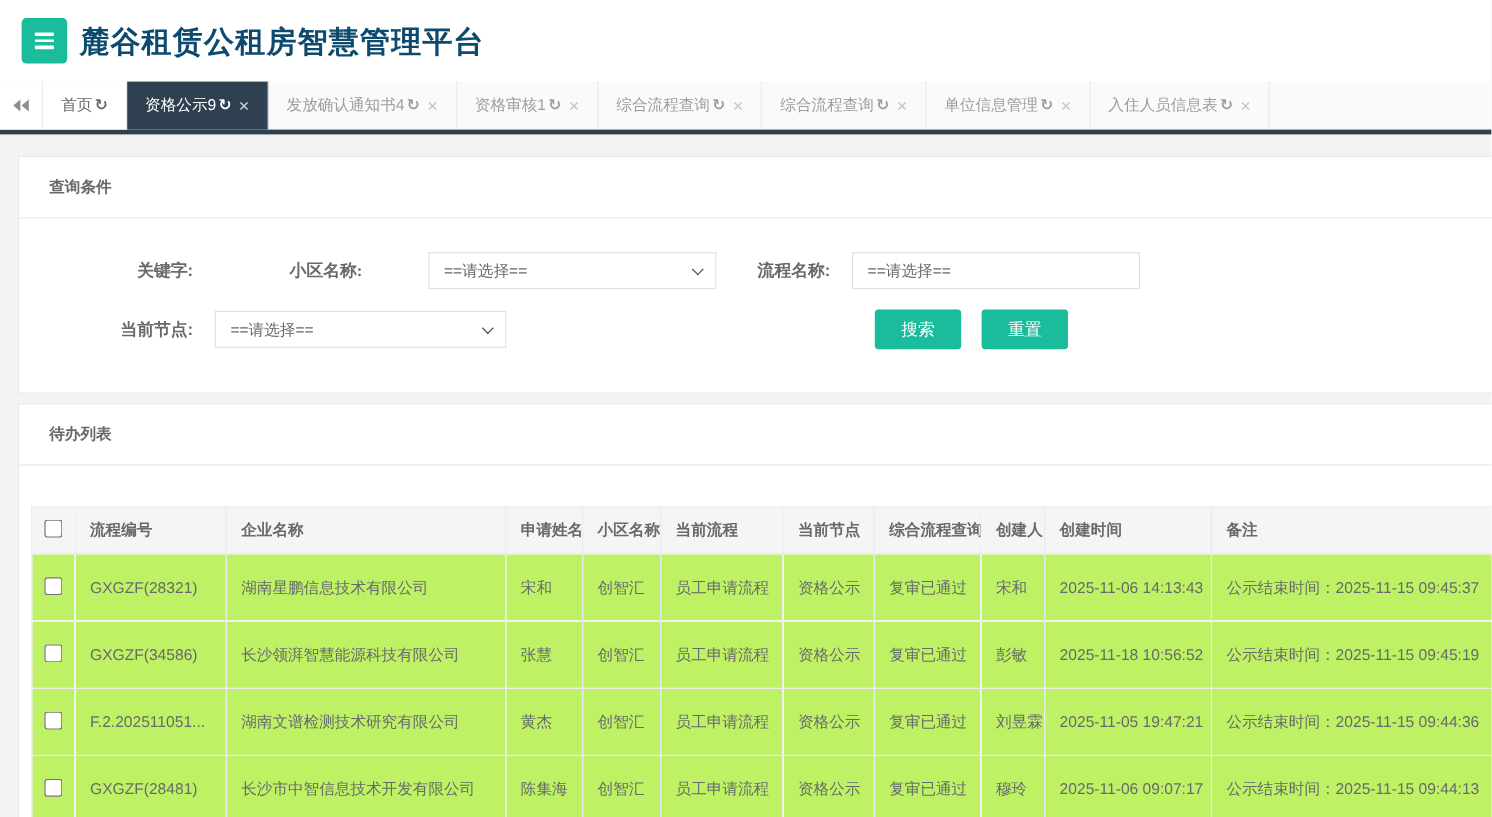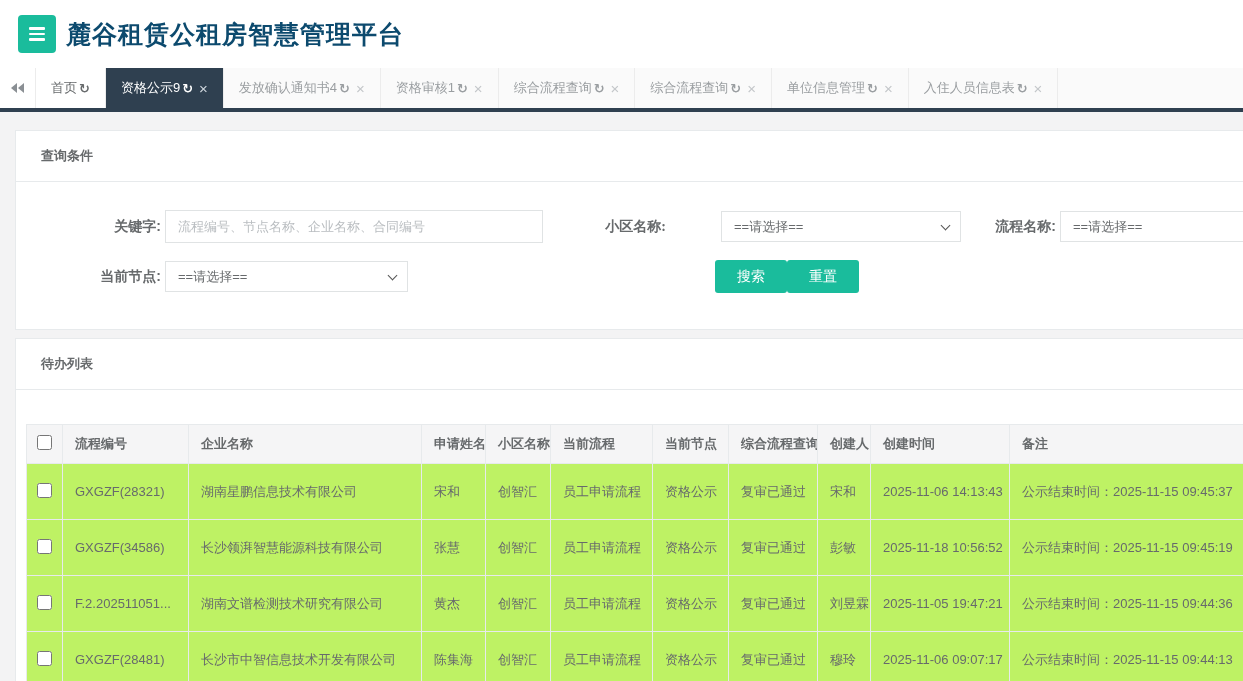--- a/index.html
+++ b/index.html
@@ -38,7 +38,7 @@
   .query-form { padding:28px 0 36px 20px; }
   .form-row { display:flex; align-items:center; }
   .form-row + .form-row { margin-top:17px; }
-  .form-label { width:125px; text-align:right; font-weight:700; font-size:14px; color:#676a6c; flex:none; margin-right:4px; white-space:nowrap; }
+  .form-label { width:125px; text-align:right; font-weight:700; font-size:14px; color:#676a6c; flex:none; margin-right:18px; white-space:nowrap; }
   .form-label.l2 { width:123px; margin-right:55px;font-family:Liberation Serif, serif; }
   .form-label.l3 { width:95px; }
   .text-input { width:378px; height:33px; border:1px solid #e0e3e4; padding:0 12px; font-size:13px; color:#676a6c;

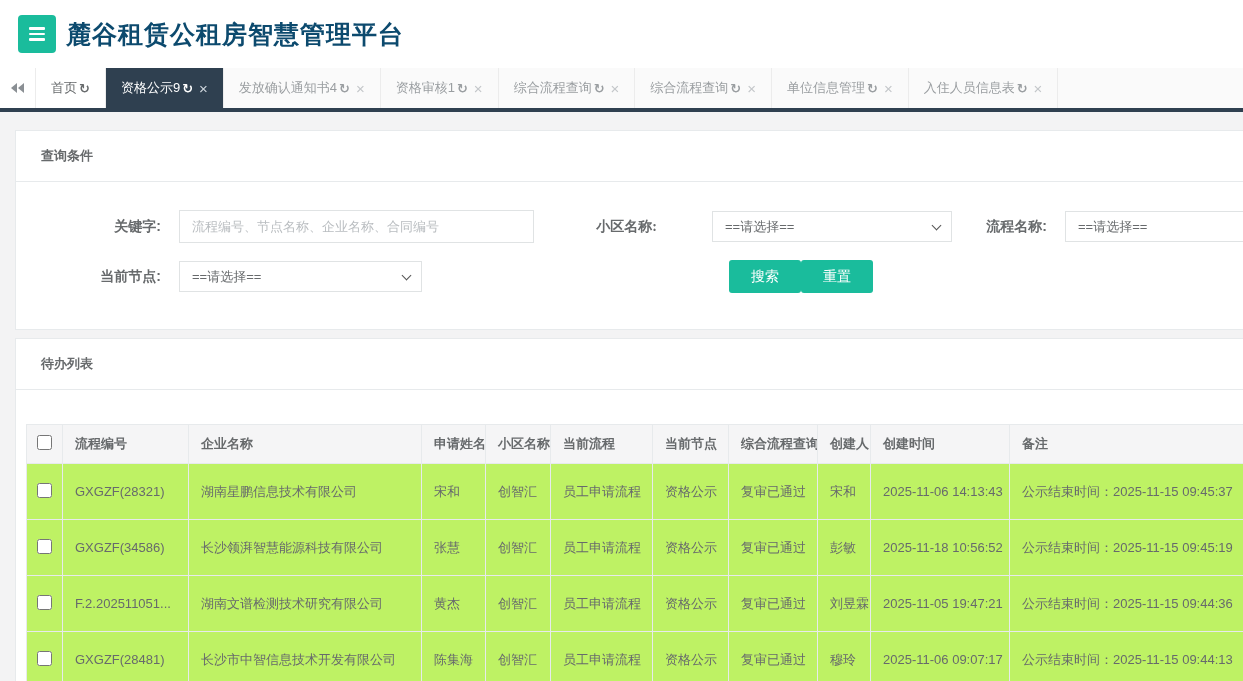--- a/index.html
+++ b/index.html
@@ -128,7 +128,6 @@
   <div class="query-form">
     <div class="form-row">
       <span class="form-label">关键字:</span>
-      <input class="text-input" placeholder="流程编号、节点名称、企业名称、合同编号" style="">
       <span class="form-label l2">小区名称:</span>
       <span class="select-wrap">
         <select>

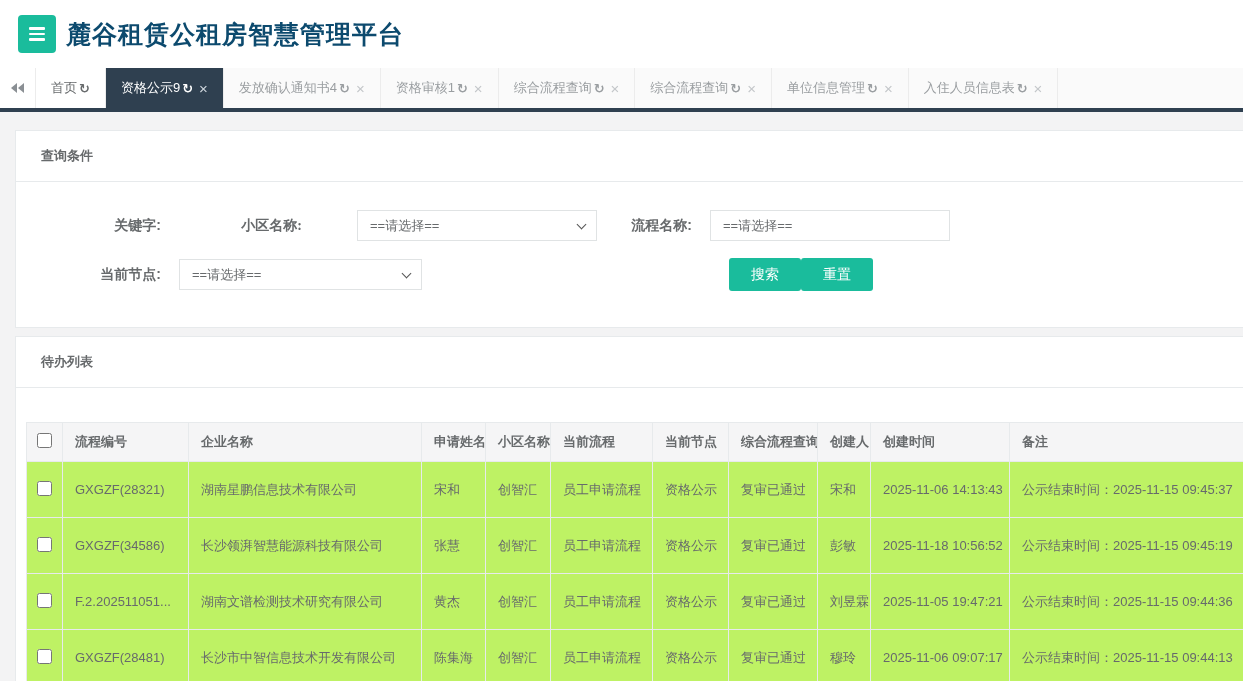--- a/index.html
+++ b/index.html
@@ -53,7 +53,7 @@
   .btn { height:33px; padding:0 22px; border:none; border-radius:3px; background:var(--accent,#1abc9c); color:#fff;
     font-size:14px; font-family:inherit; cursor:pointer; }
   .btn-search { margin-left:307px; }
-  .btn-reset { }
+  .btn-reset { margin-left:17px; }
   
   .table-wrap { padding:34px 10px 0 10px; }
   table { border-collapse:collapse; table-layout:fixed; width:1293px; font-size:13px; }

